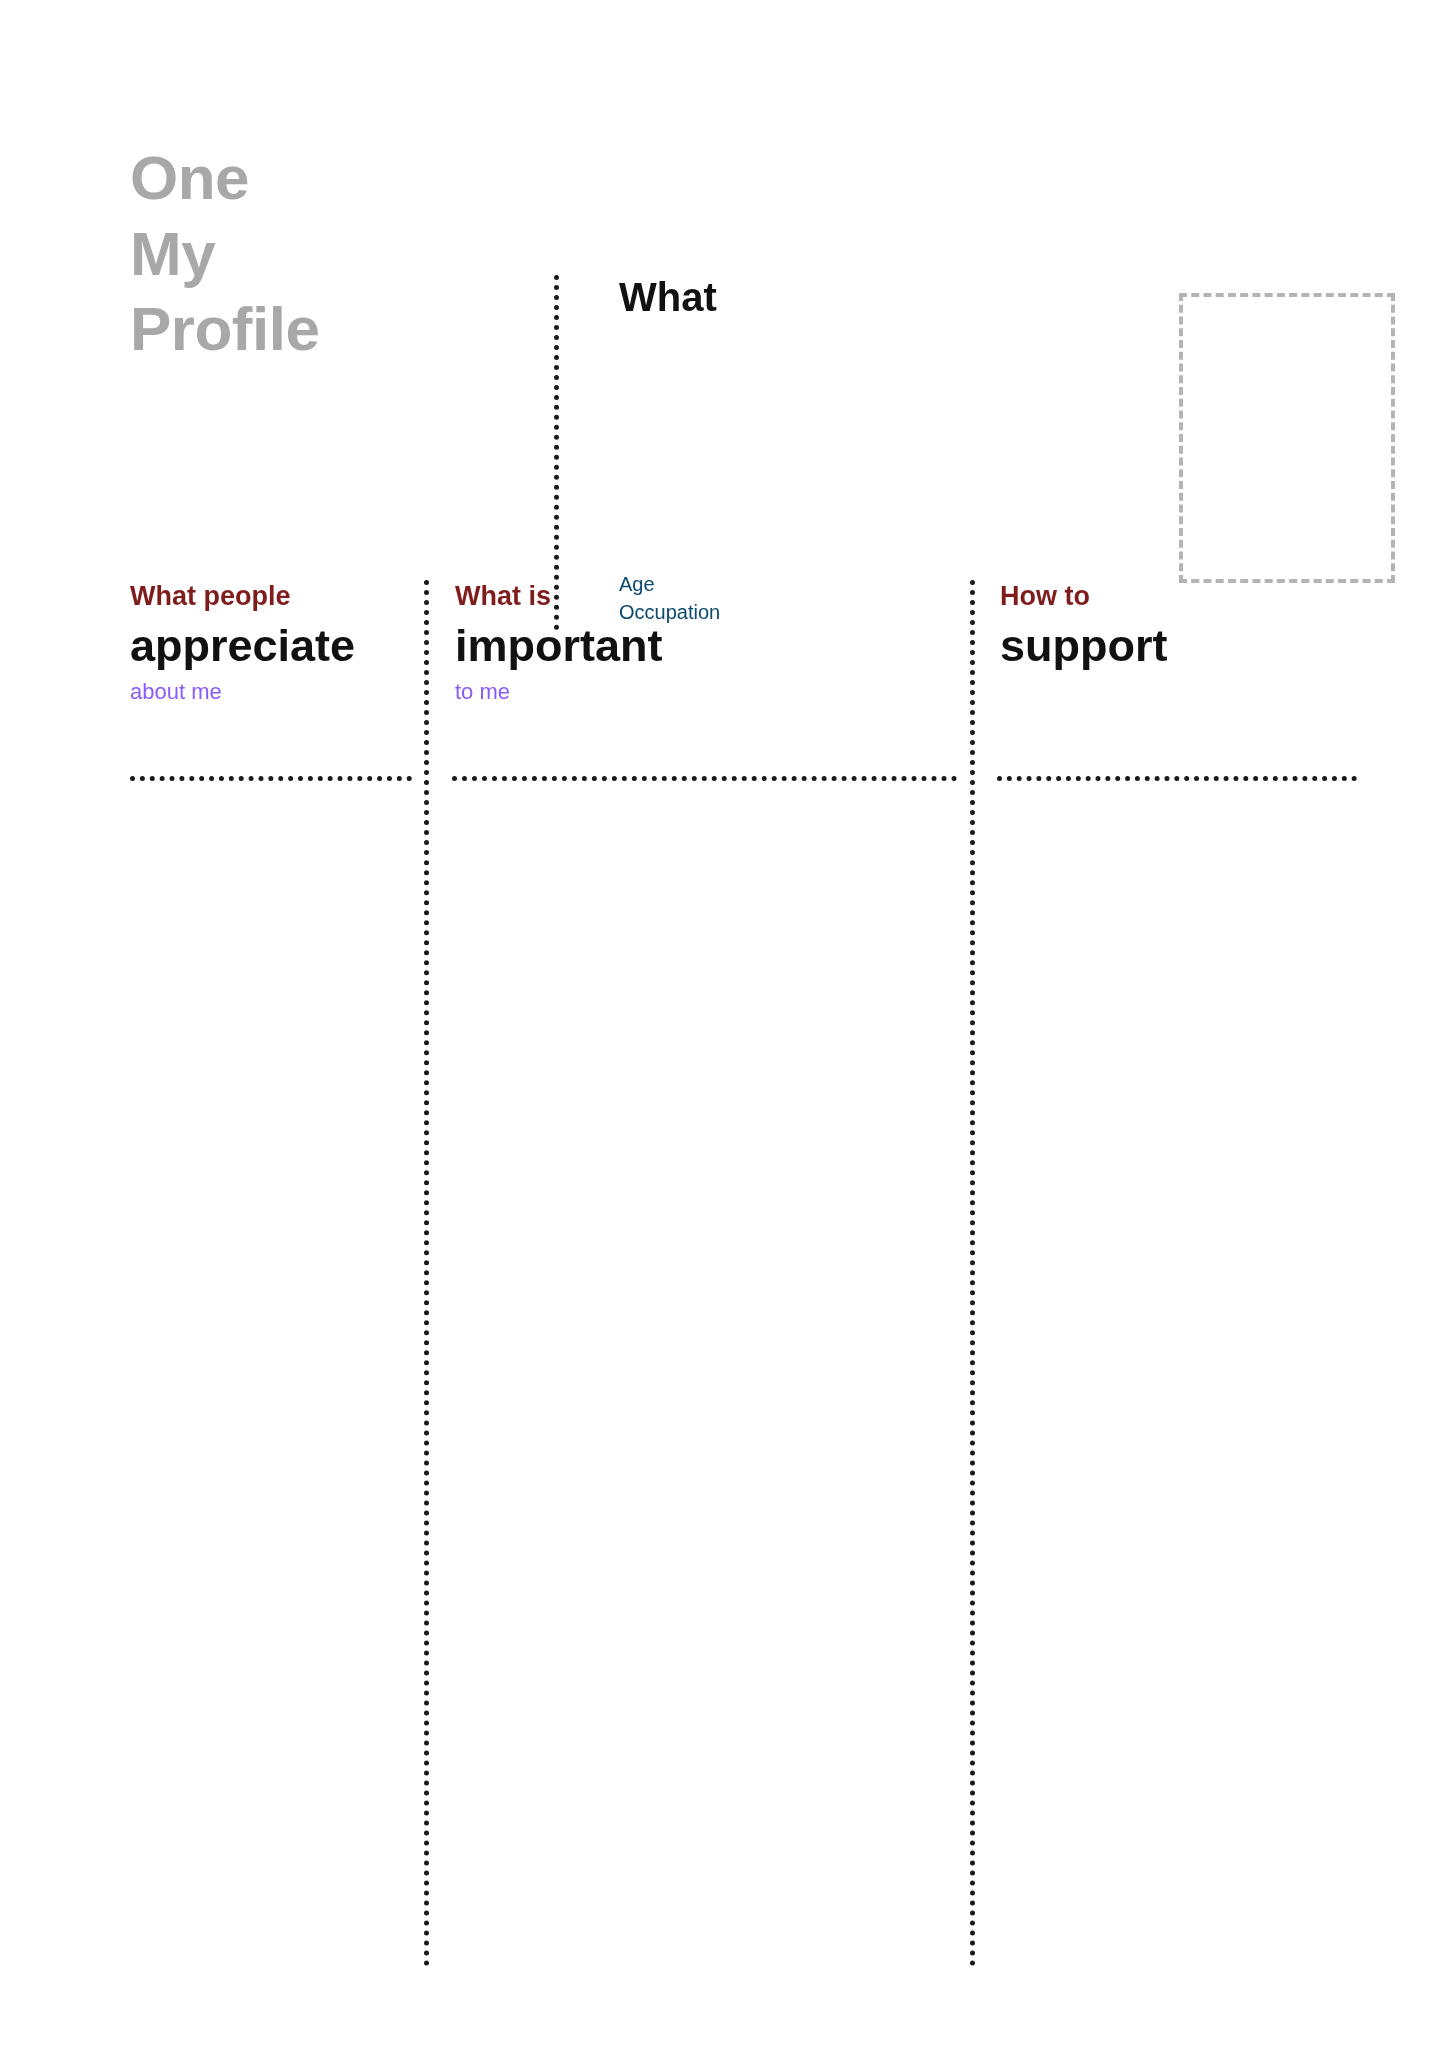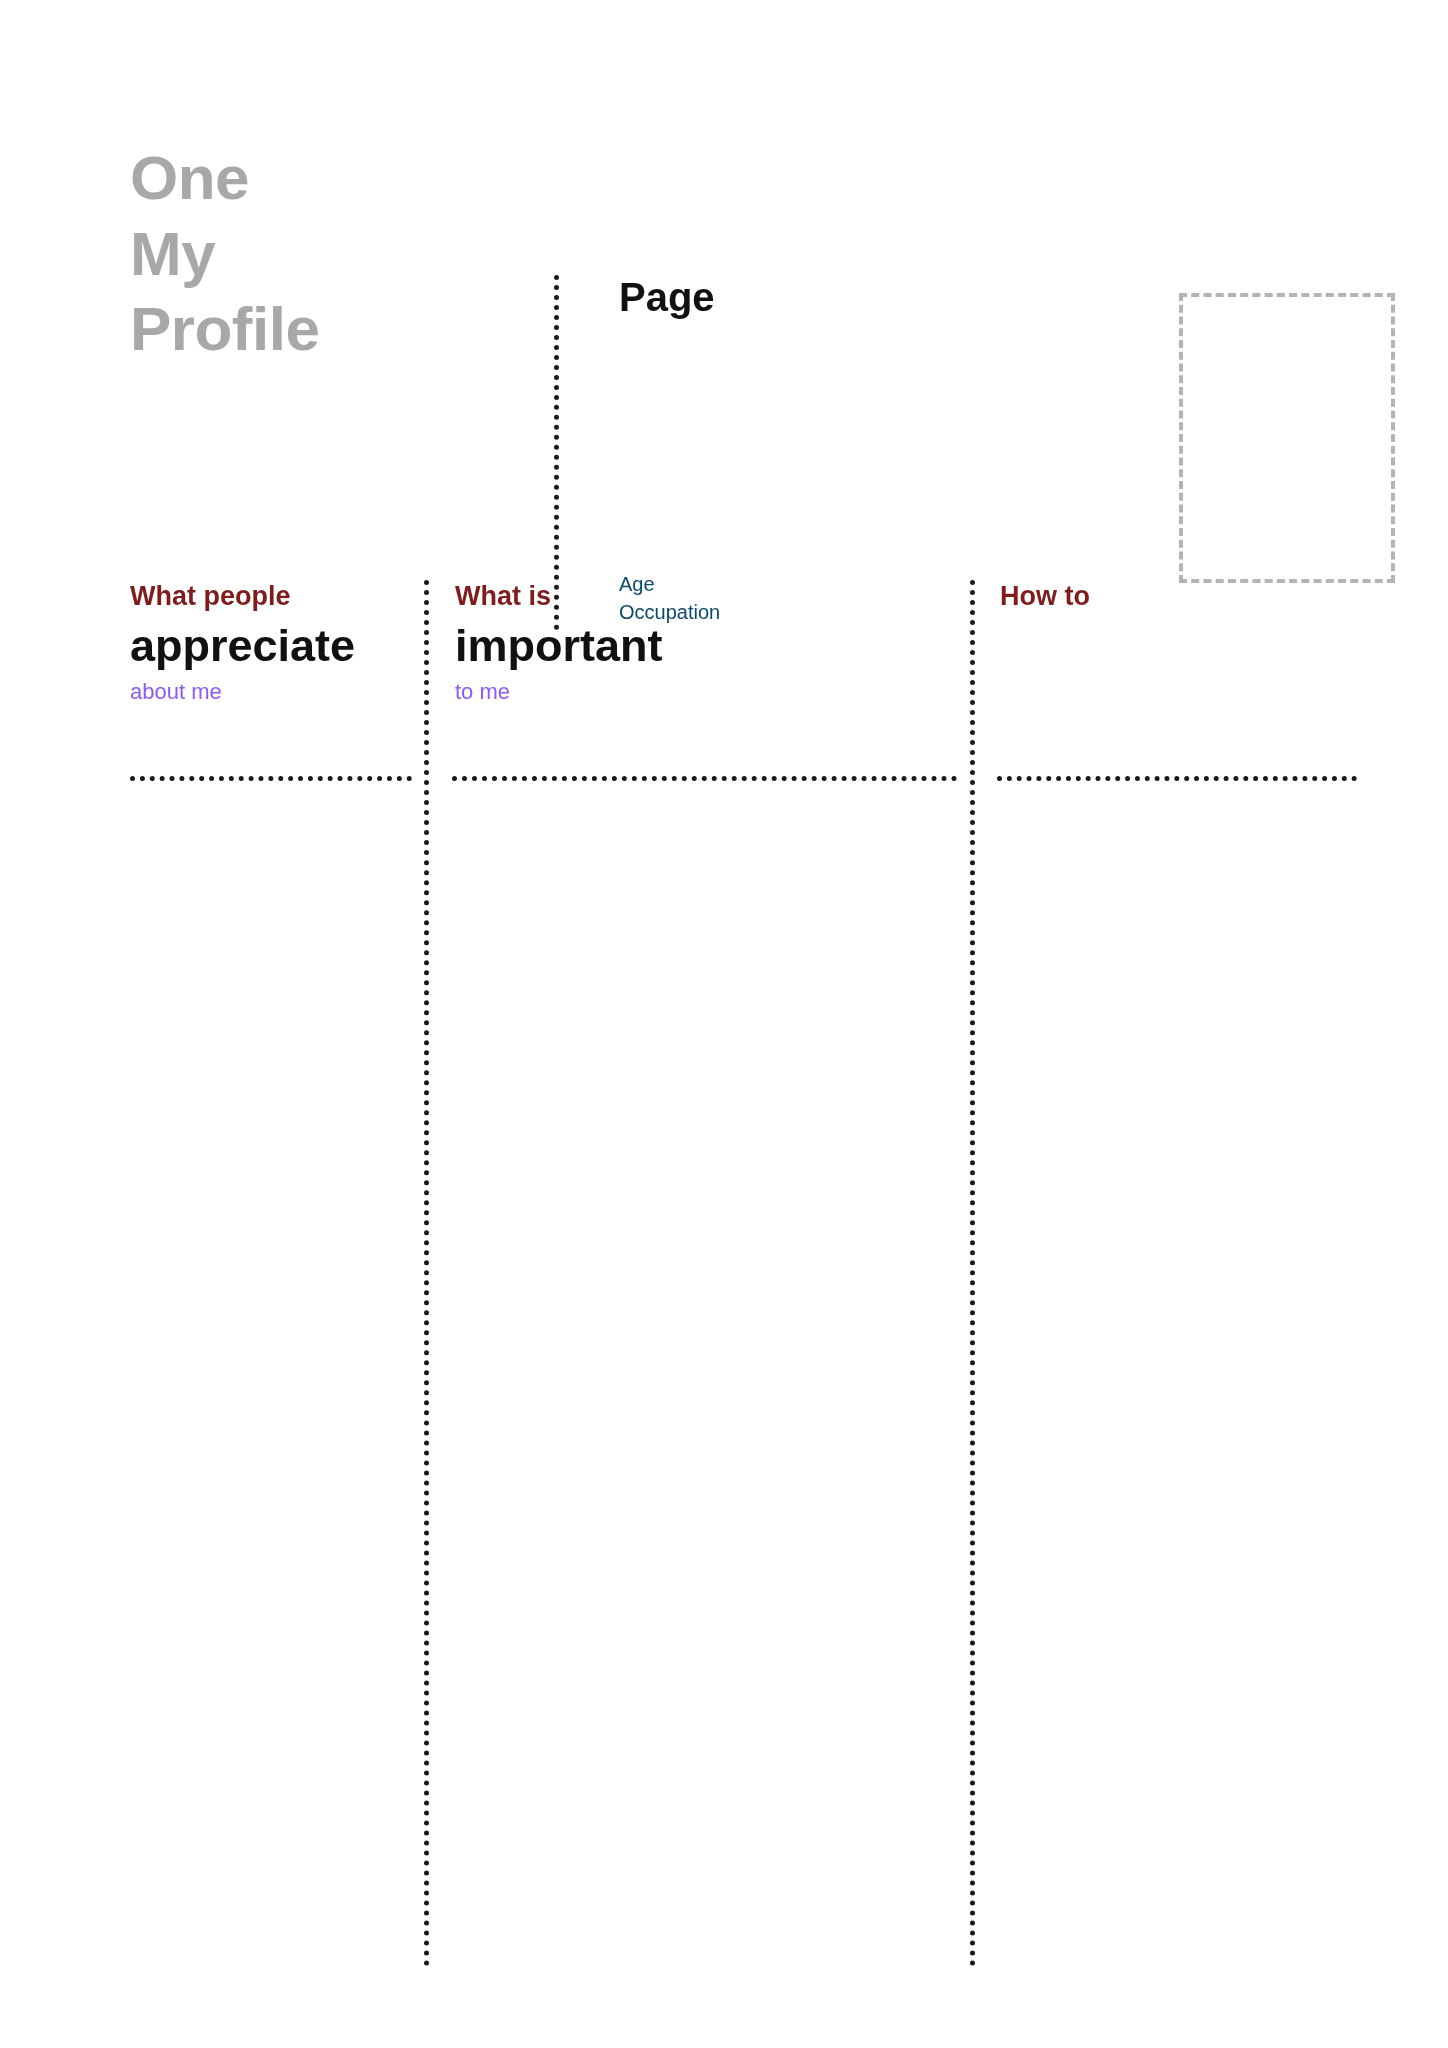--- a/index.html
+++ b/index.html
@@ -177,7 +177,7 @@
 
     <div class="name-block">
       <div class="name-text">
-        <span>Page</span>
+        <span>What</span>
       </div>
     </div>
 

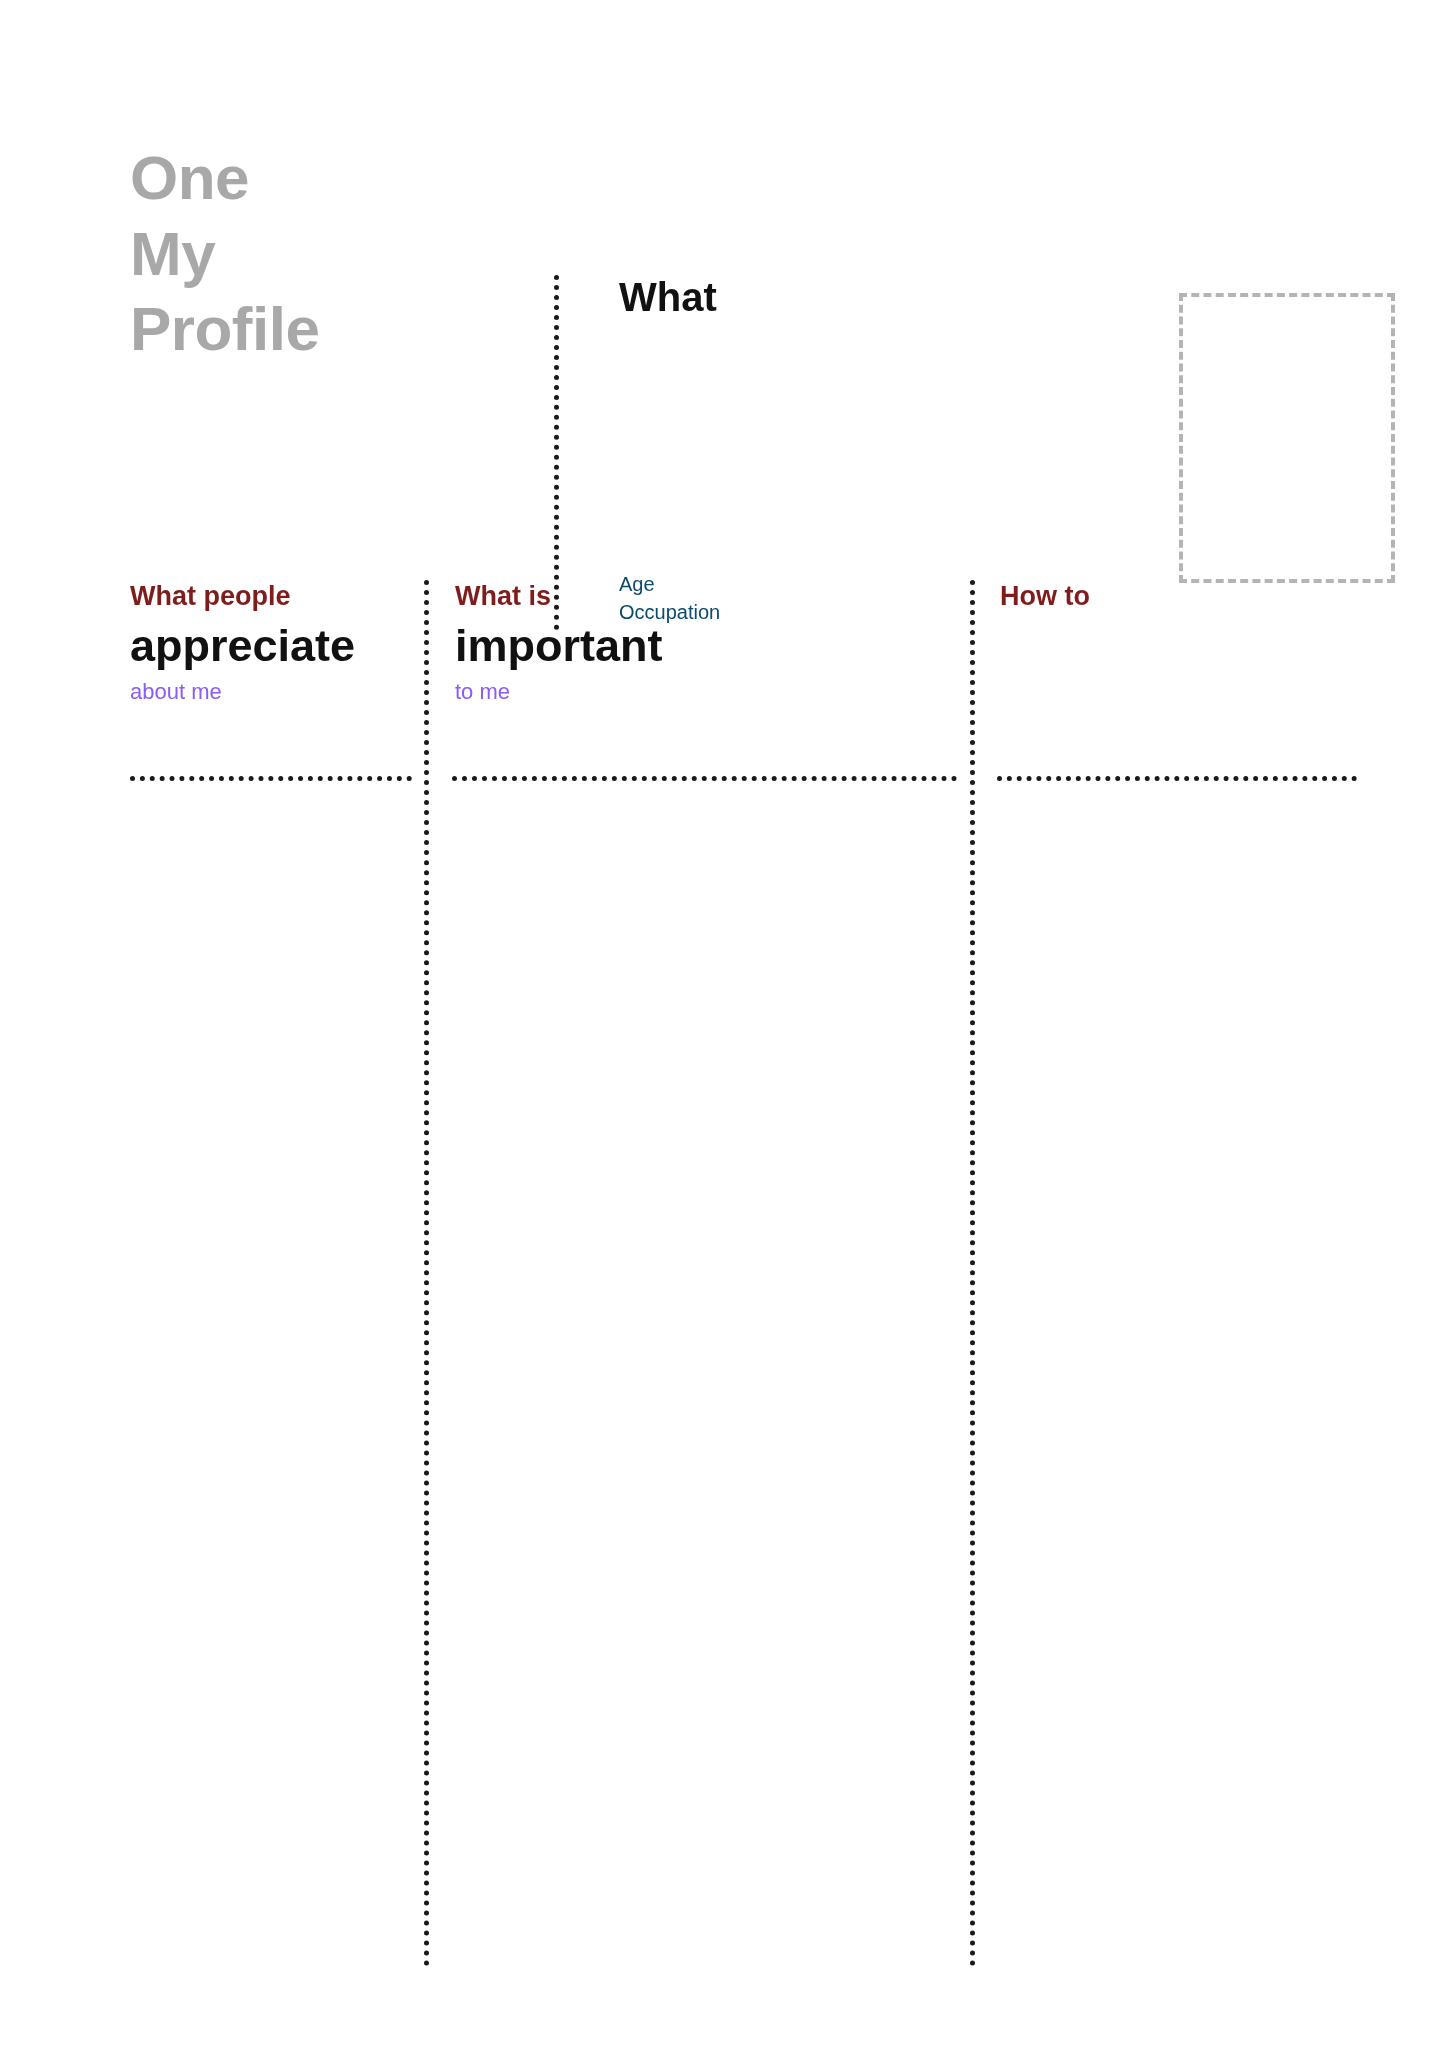--- a/index.html
+++ b/index.html
@@ -205,6 +205,7 @@
 
     <div class="col col-3">
       <div class="col-head-small">How to</div>
+      <div class="col-head-big">support</div>
     </div>
 
     <div class="rule rule-1"></div>

